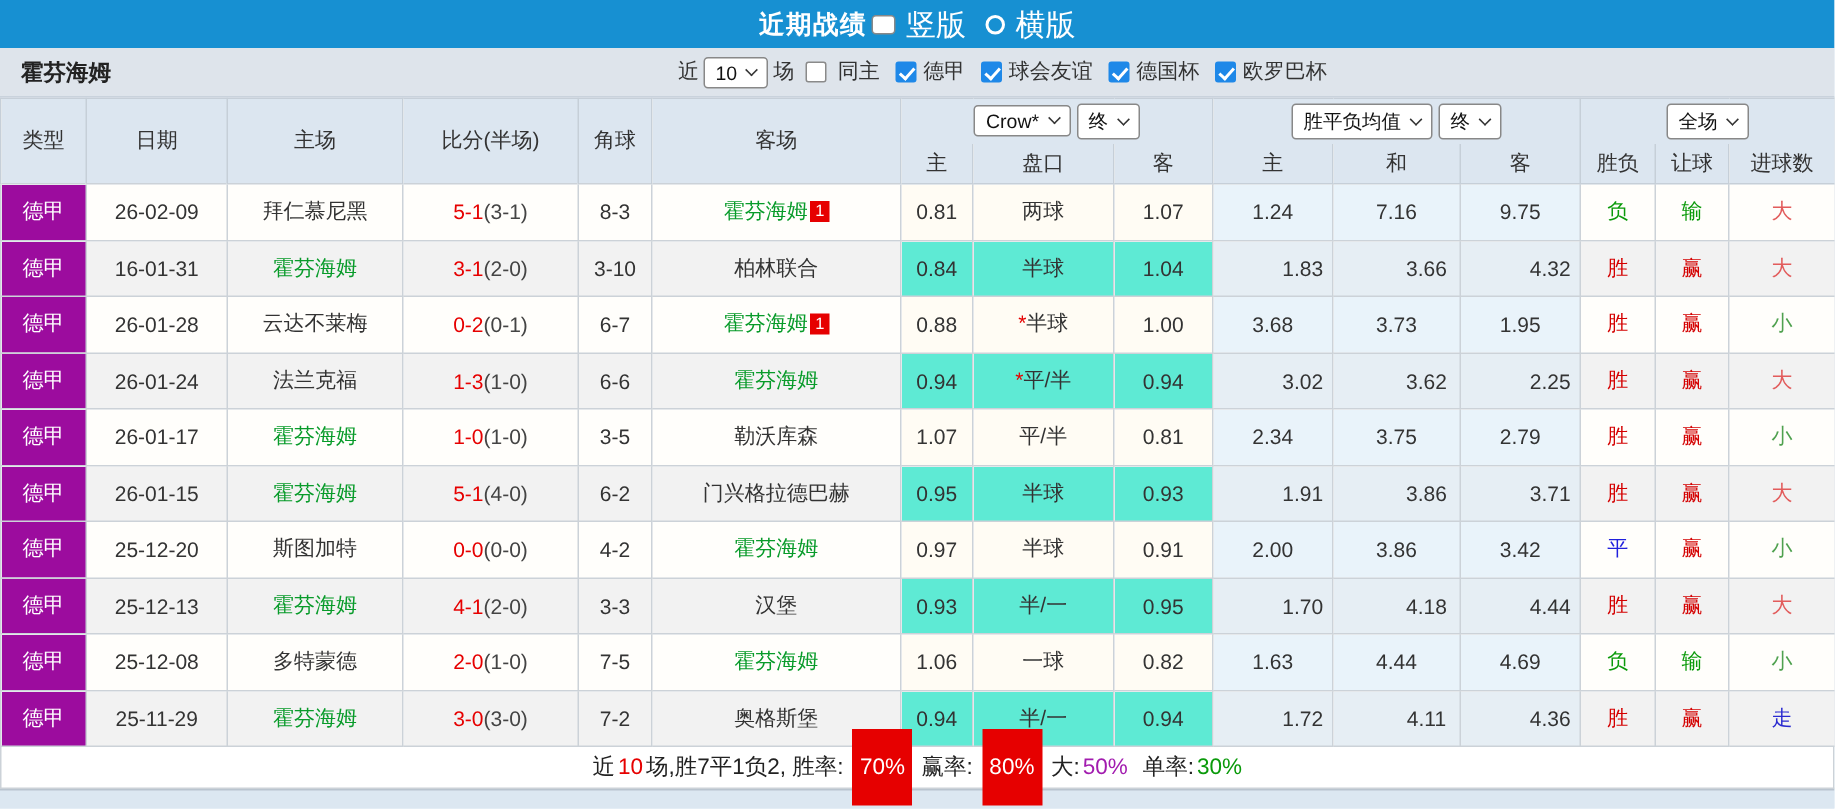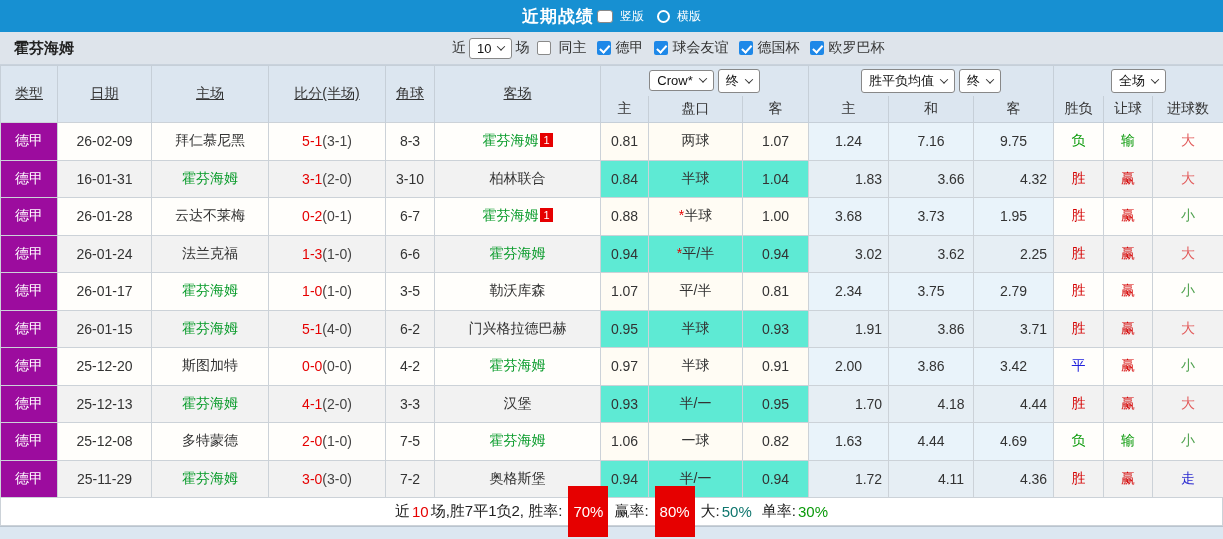--- a/index.html
+++ b/index.html
@@ -12,7 +12,7 @@
   .radio { width:13px; height:13px; border-radius:50%; display:inline-block; }
   .radio.sel { background:#fff; margin-left:-4px; }
   .radio.unsel { border:2.5px solid #fff; margin-left:6px; }
-  .topbar .rlabel { font-size:12px;font-family:Liberation Serif, serif; }
+  .topbar .rlabel { font-size:20px;font-family:Liberation Serif, serif; }
 
   
   .filterbar { height:33px; background:#dee4eb; position:relative; border-bottom:1px solid #c9d2dc; }

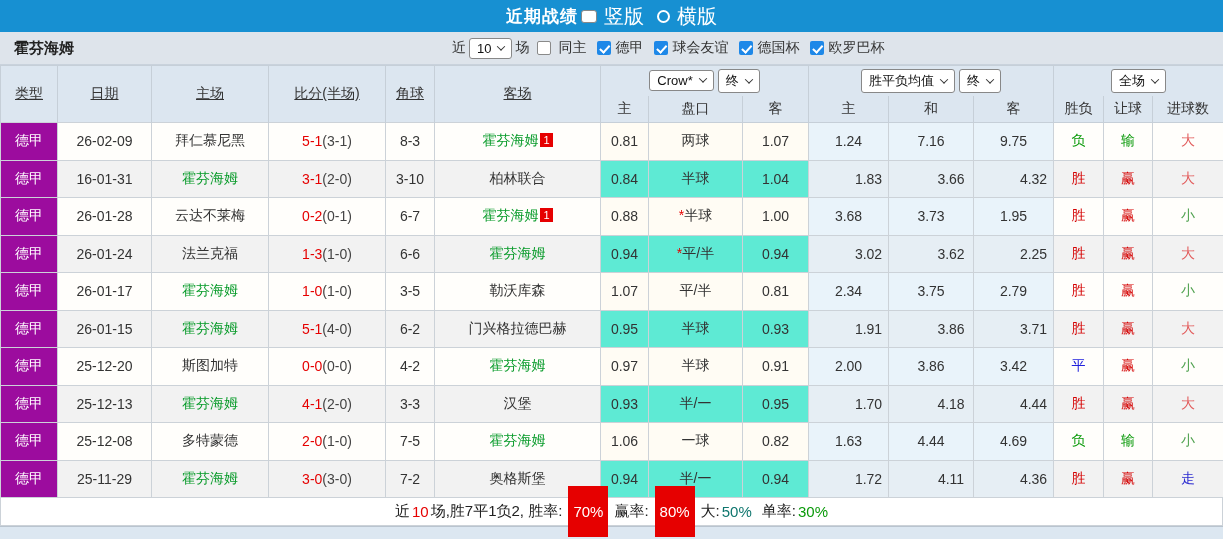--- a/index.html
+++ b/index.html
@@ -31,7 +31,7 @@
   thead th { background:#dce6f0; font-size:14px; color:#333; }
   thead tr.selrow th { height:30px; border-bottom:0; }
   thead tr.lblrow th { height:27px; border-top:0; }
-  thead th.span2 { height:57px;text-decoration:underline; }
+  thead th.span2 { height:57px; }
   tbody td { height:37.5px; font-size:14px; color:#333; border-color:#ccd2d8; background:#fffefb; }
   tr.alt td { background:#f2f2f2; }
   td.league { background:#9c0c9e !important; color:#fff; }

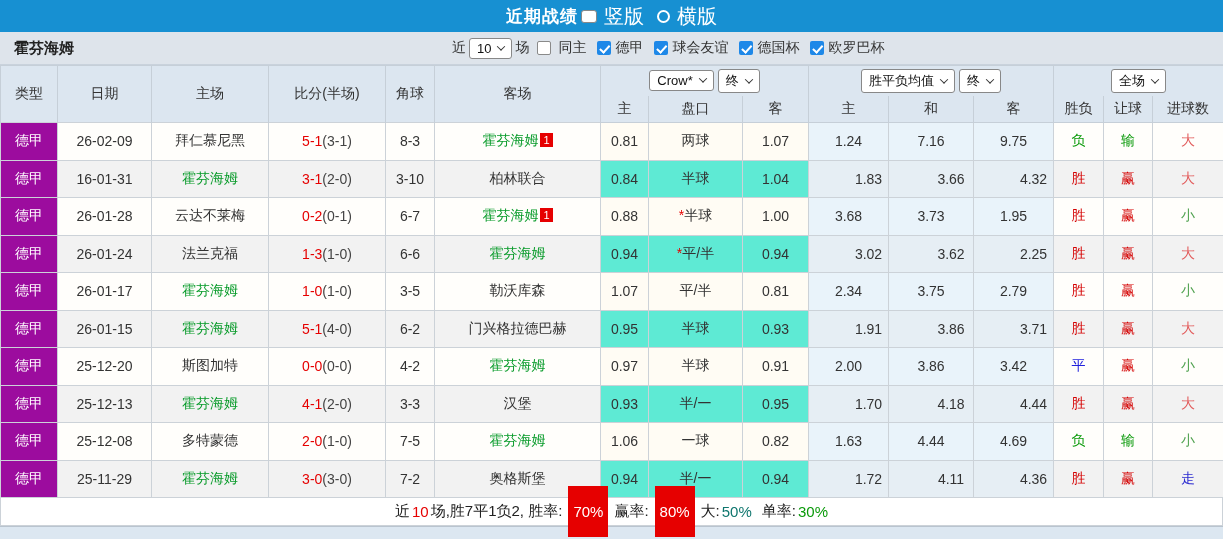--- a/index.html
+++ b/index.html
@@ -54,7 +54,7 @@
   
   .summary { height:28px; background:#fff; border:1px solid #ccd2d8; border-top:0; display:flex; align-items:center; justify-content:center; font-size:15px; color:#222; gap:2px; }
   .pct { background:#e60000; color:#fff; padding:17px 5px; margin:0 4px; }
-  .blue-t { color:#0f766e; }
+  .blue-t { color:#a21caf; }
   .green-t { color:#0a9a0a; }
   .red-t { color:#e60000; }
   .bottomstrip { height:14px; background:#dce7f1; border-top:1px solid #b9c4cf; }

